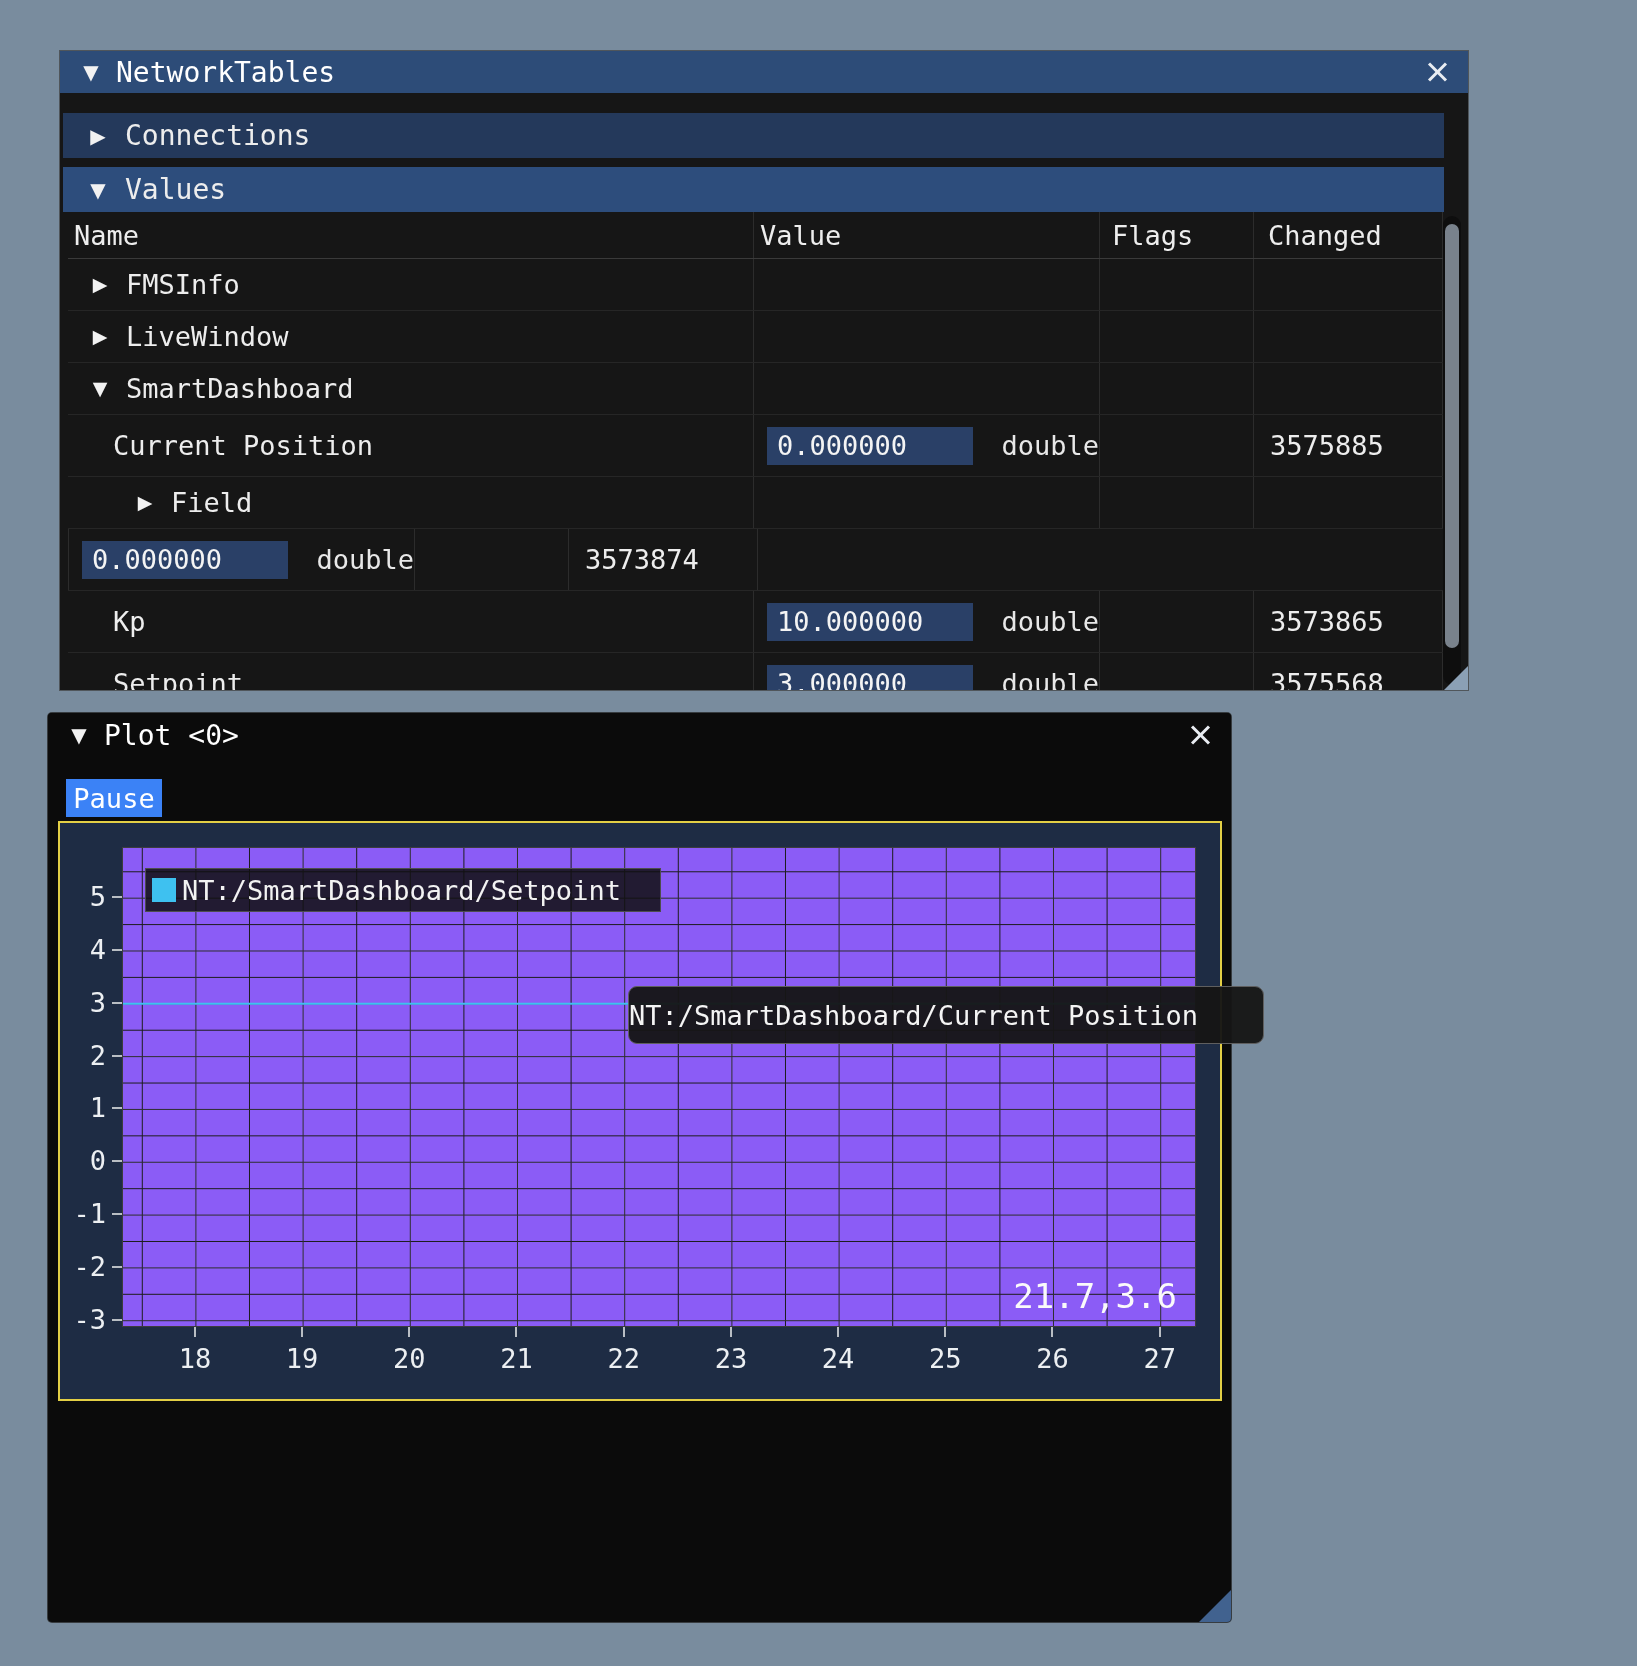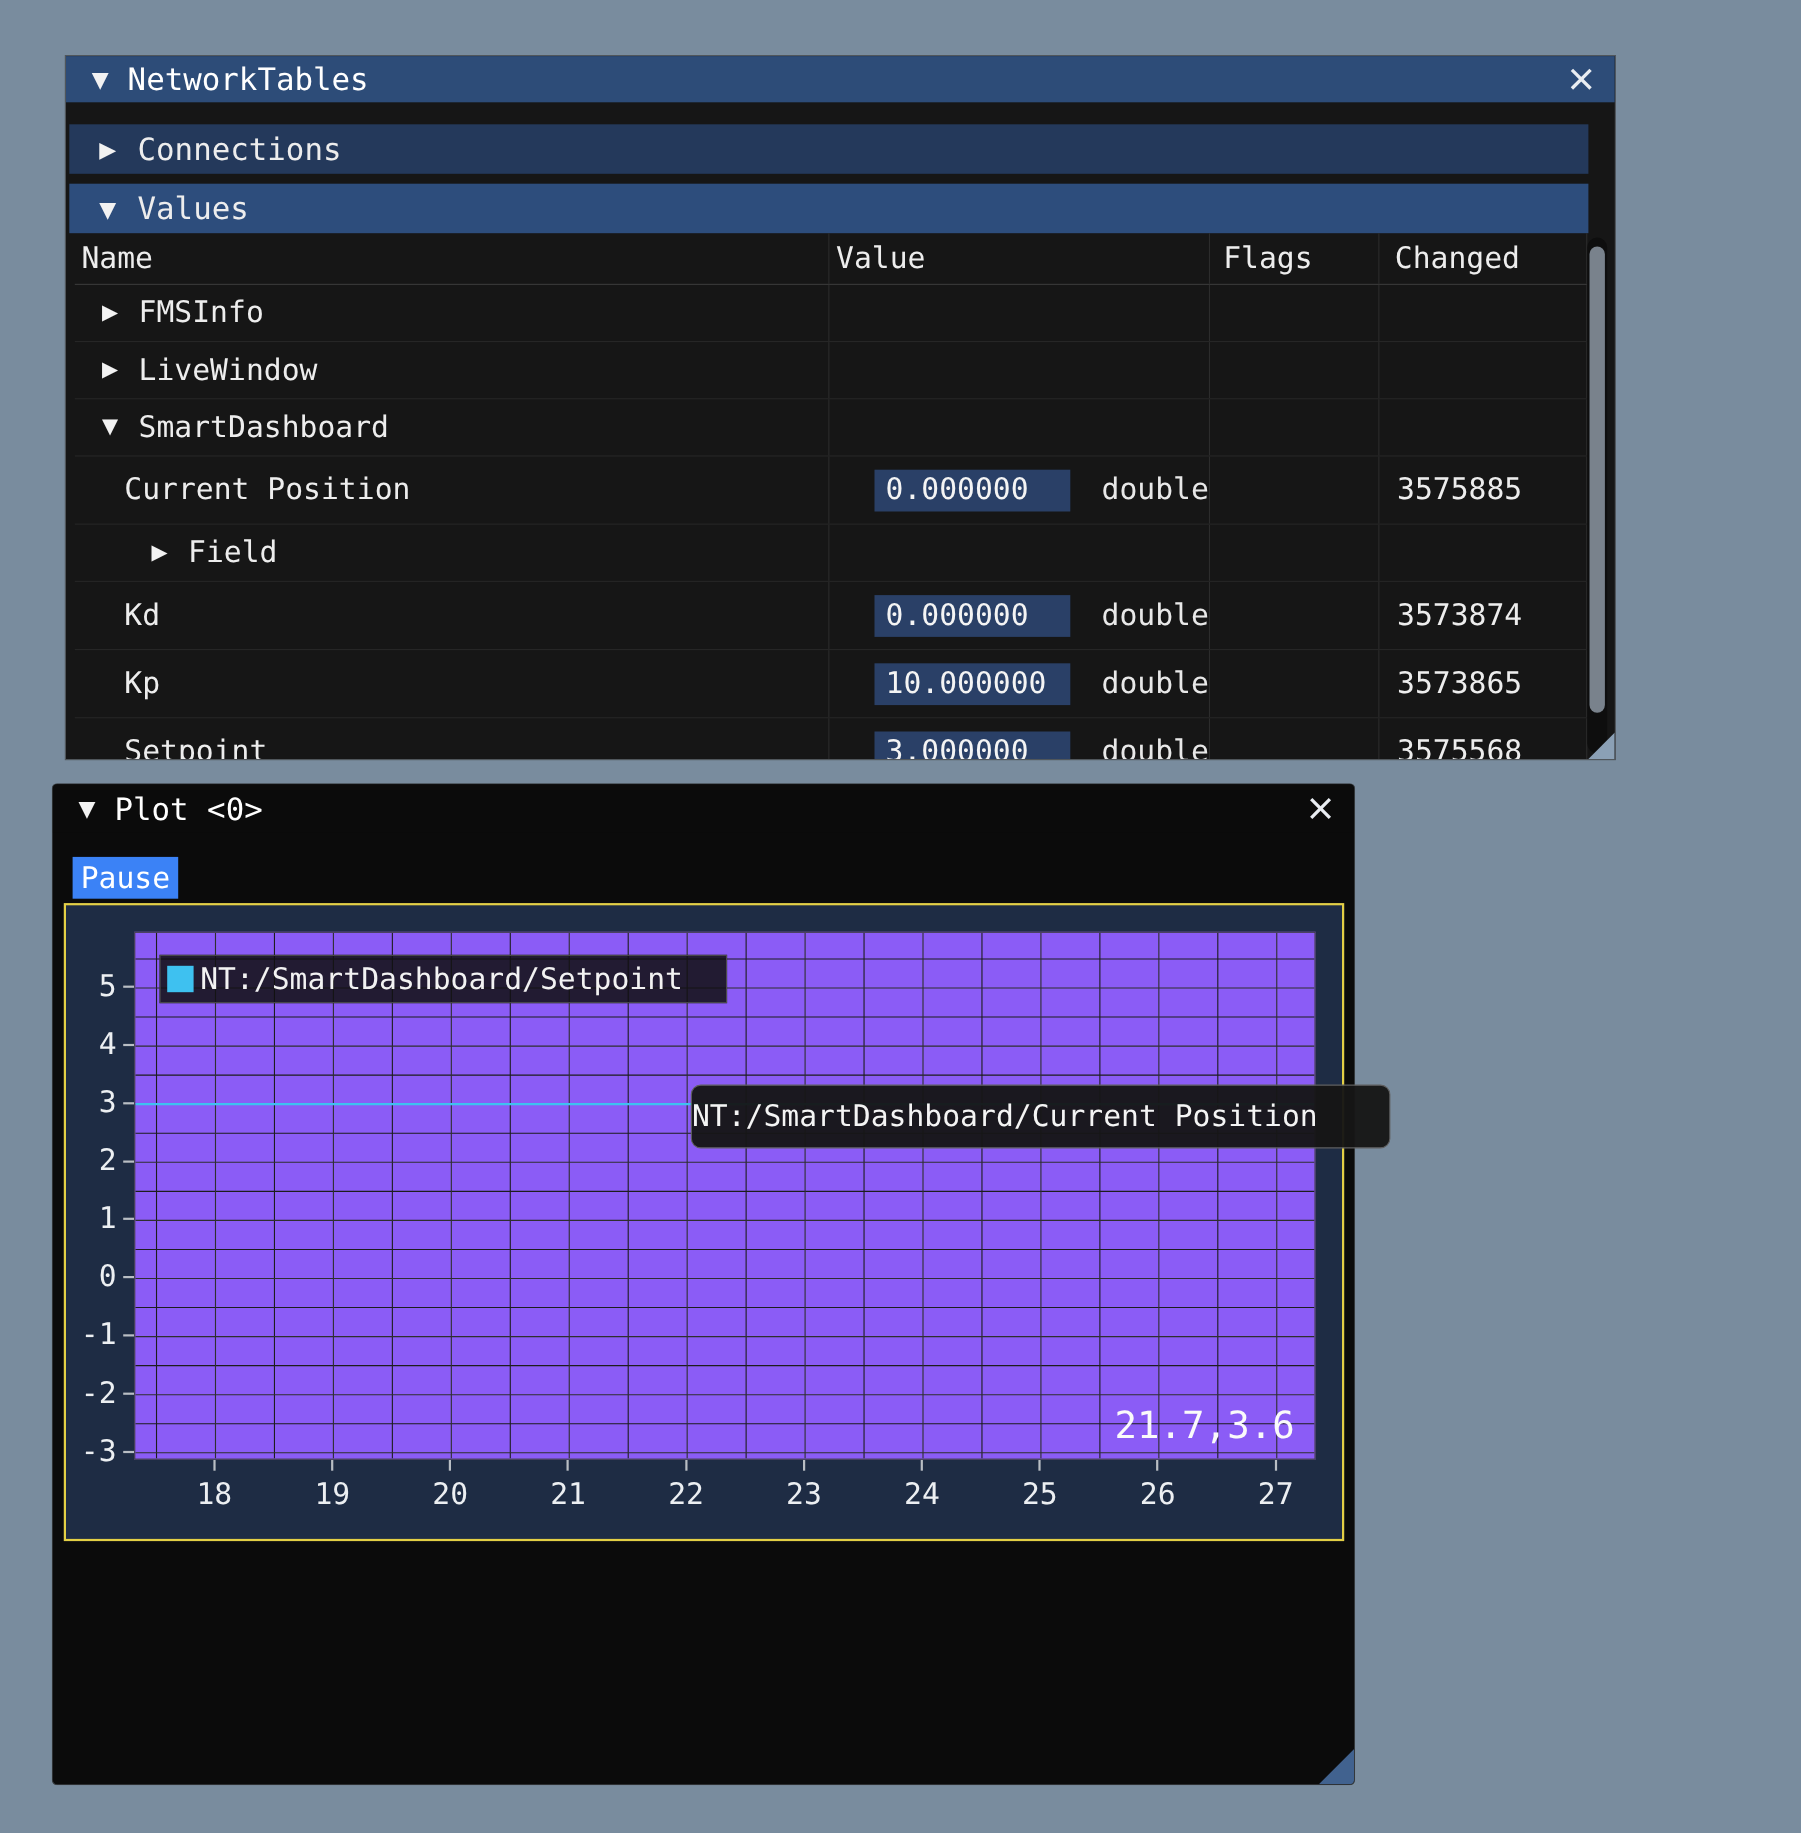--- a/index.html
+++ b/index.html
@@ -54,7 +54,7 @@
   .thead { height:47px; border-bottom:1px solid #3a3a3a; }
   .trow  { height:52px; border-bottom:1px solid #262626; }
   .trow.vrow { height:62px; }
-  .cell { display:flex; align-items:center; overflow:hidden; white-space:nowrap;padding-left:28px; }
+  .cell { display:flex; align-items:center; overflow:hidden; white-space:nowrap; }
   .cell.c-name    { width:685px; }
   .cell.c-value   { width:346px; border-left:1px solid #2c2c2c; }
   .cell.c-flags   { width:154px; border-left:1px solid #2c2c2c; }

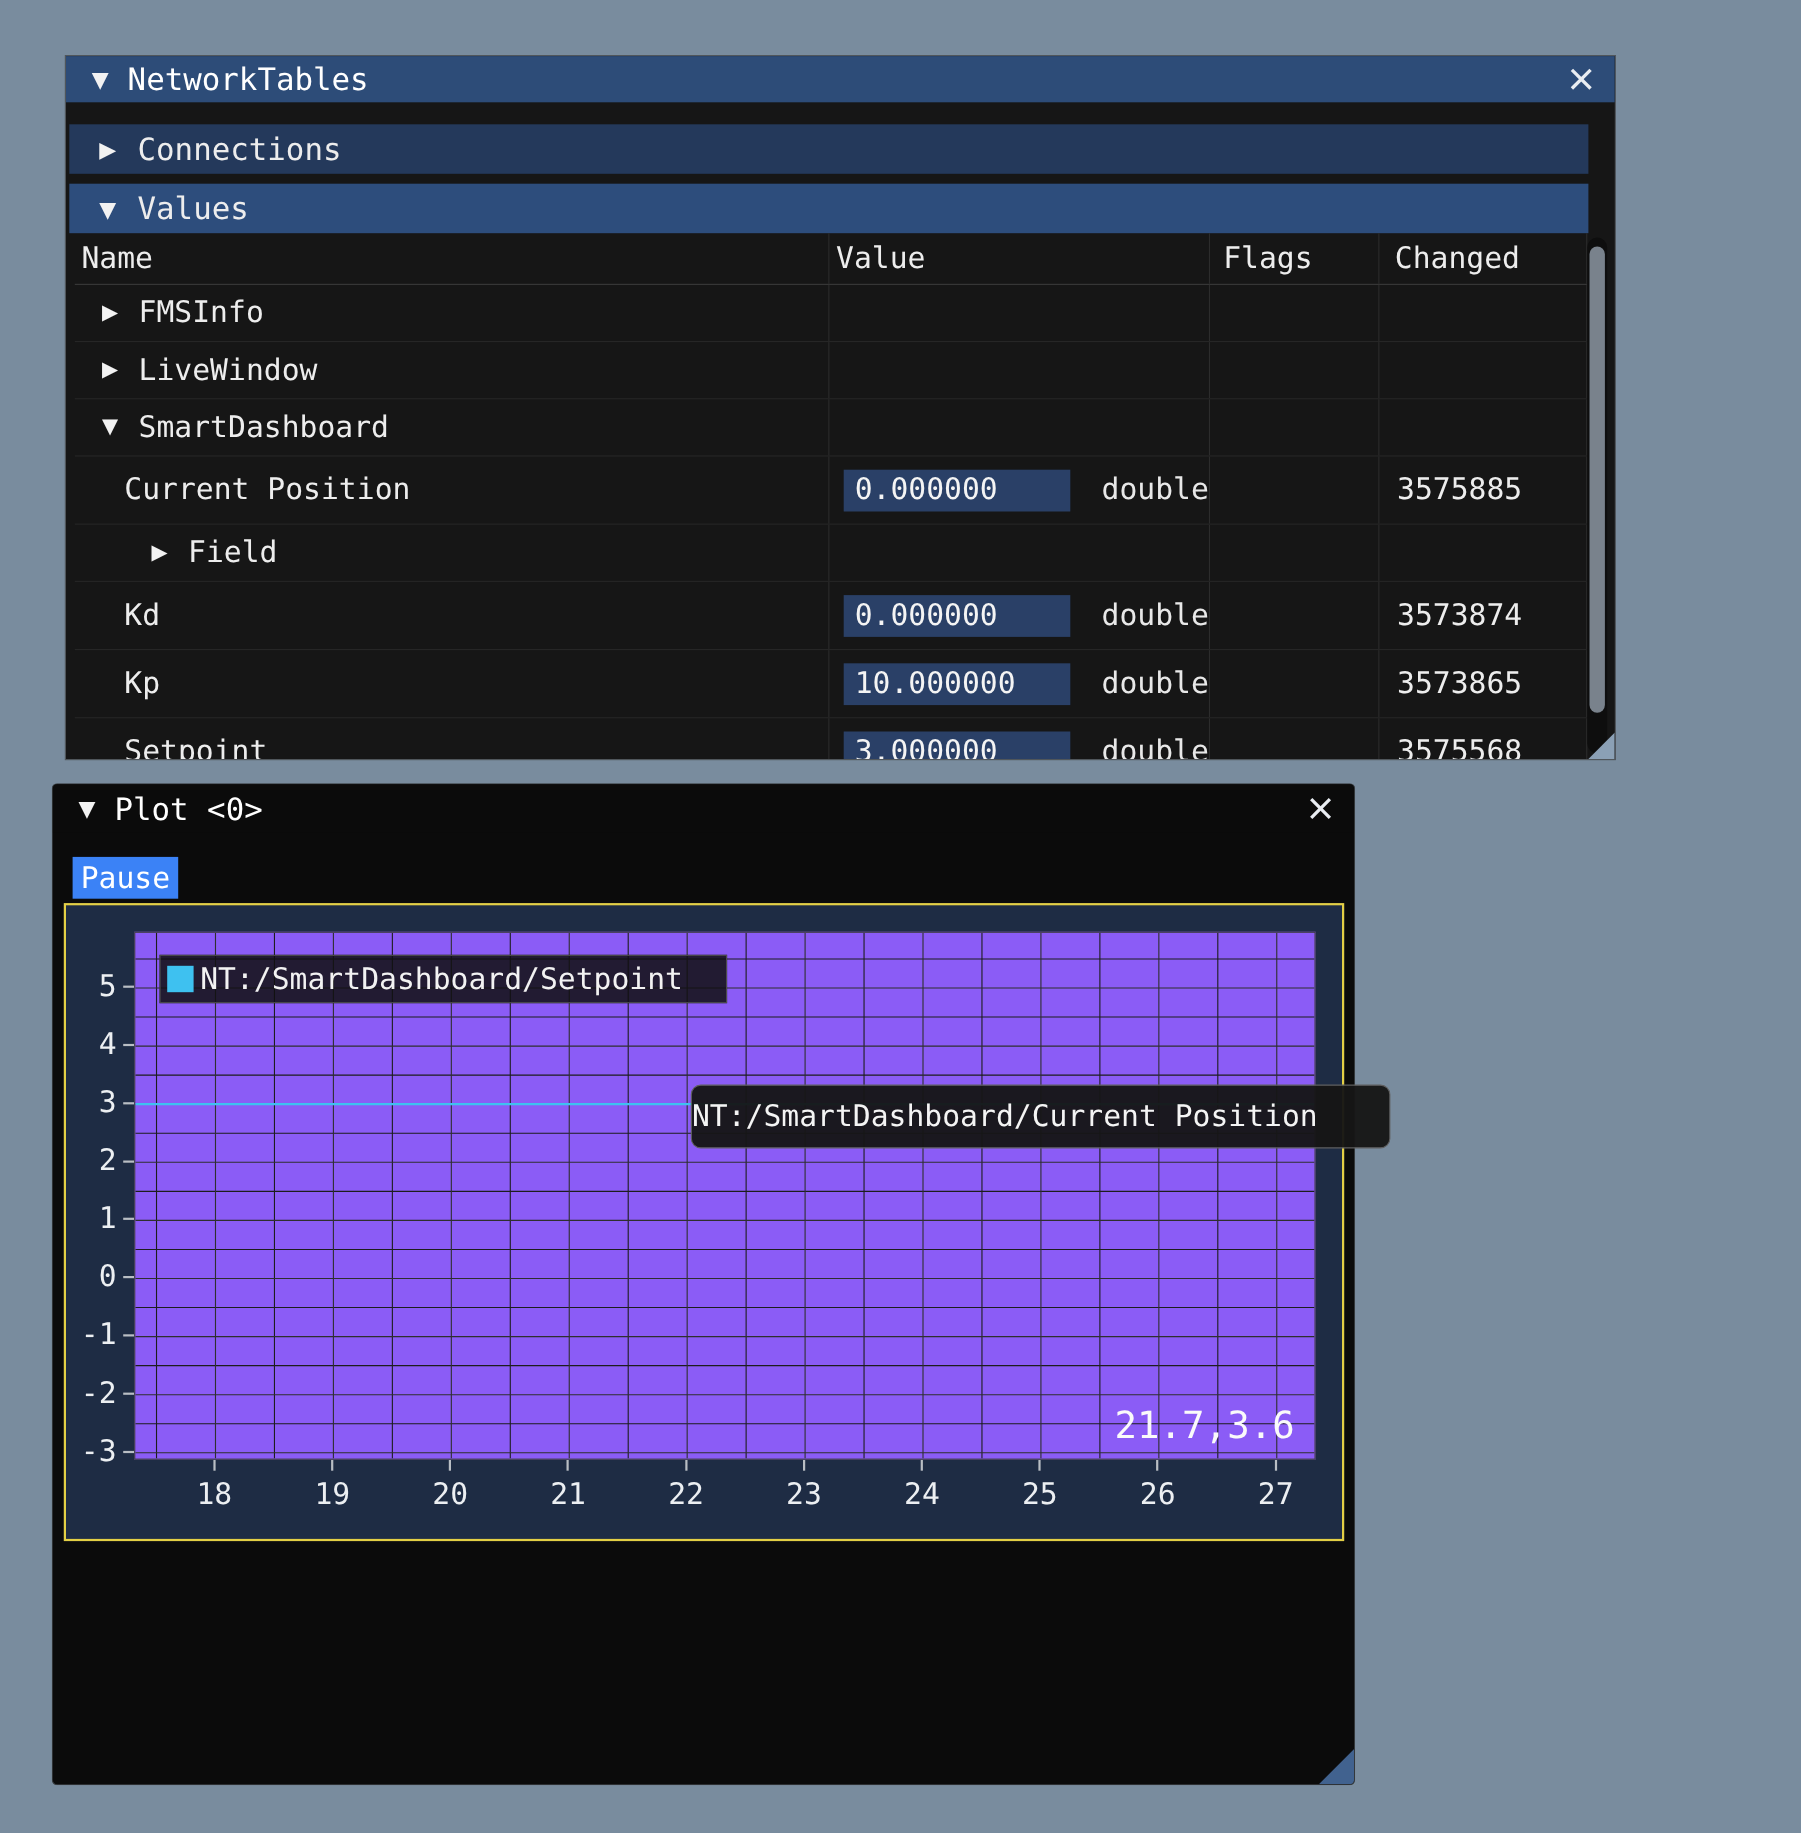--- a/index.html
+++ b/index.html
@@ -232,9 +232,6 @@
         </div>
 
         <div class="trow vrow">
-          <div class="cell c-name ind2">
-            <span class="name-text">Kd</span>
-          </div>
           <div class="cell c-value">
             <span class="valbox">0.000000</span>
             <span class="vtype">double</span>

